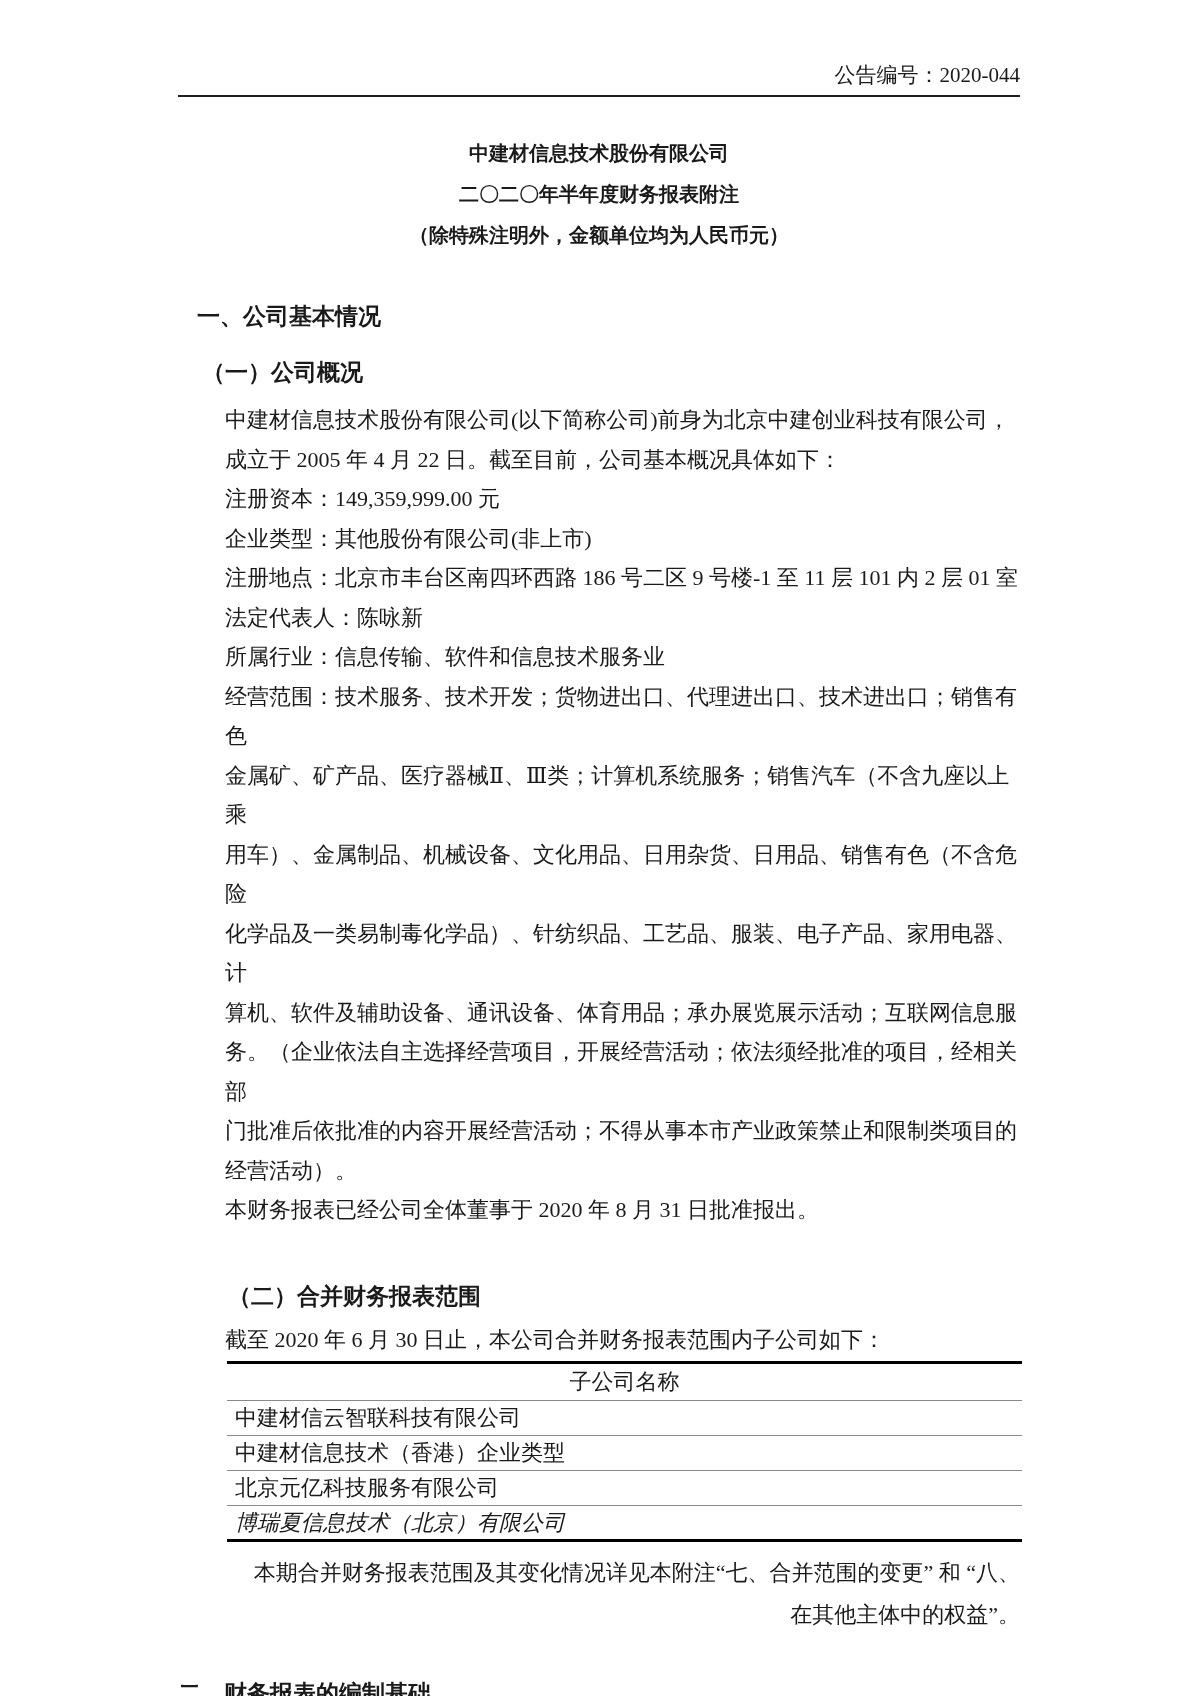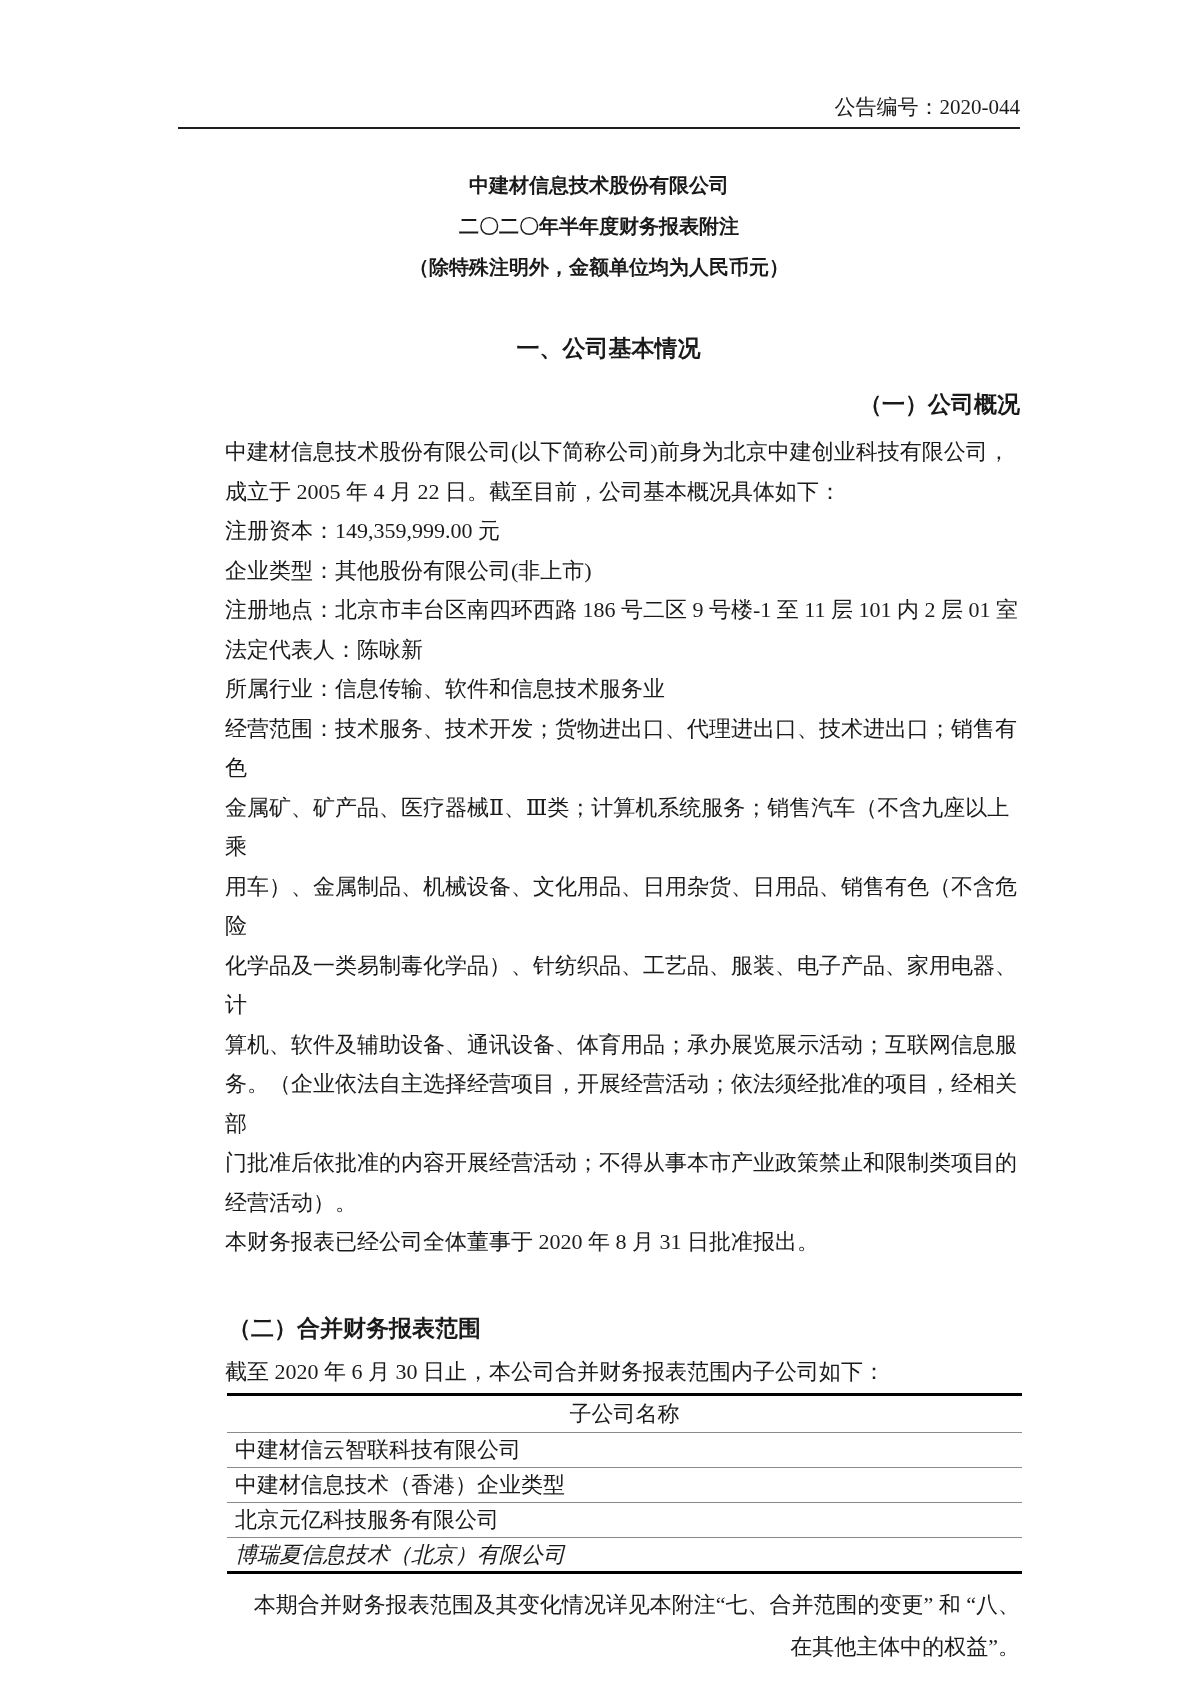--- a/index.html
+++ b/index.html
@@ -16,7 +16,7 @@
   .content { margin-left: 178px; width: 842px; }
 
   .header {
-    padding-top: 92px;
+    padding-top: 60px;
     padding-bottom: 5px;
     border-bottom: 2px solid #1f1f1f;
     text-align: right;

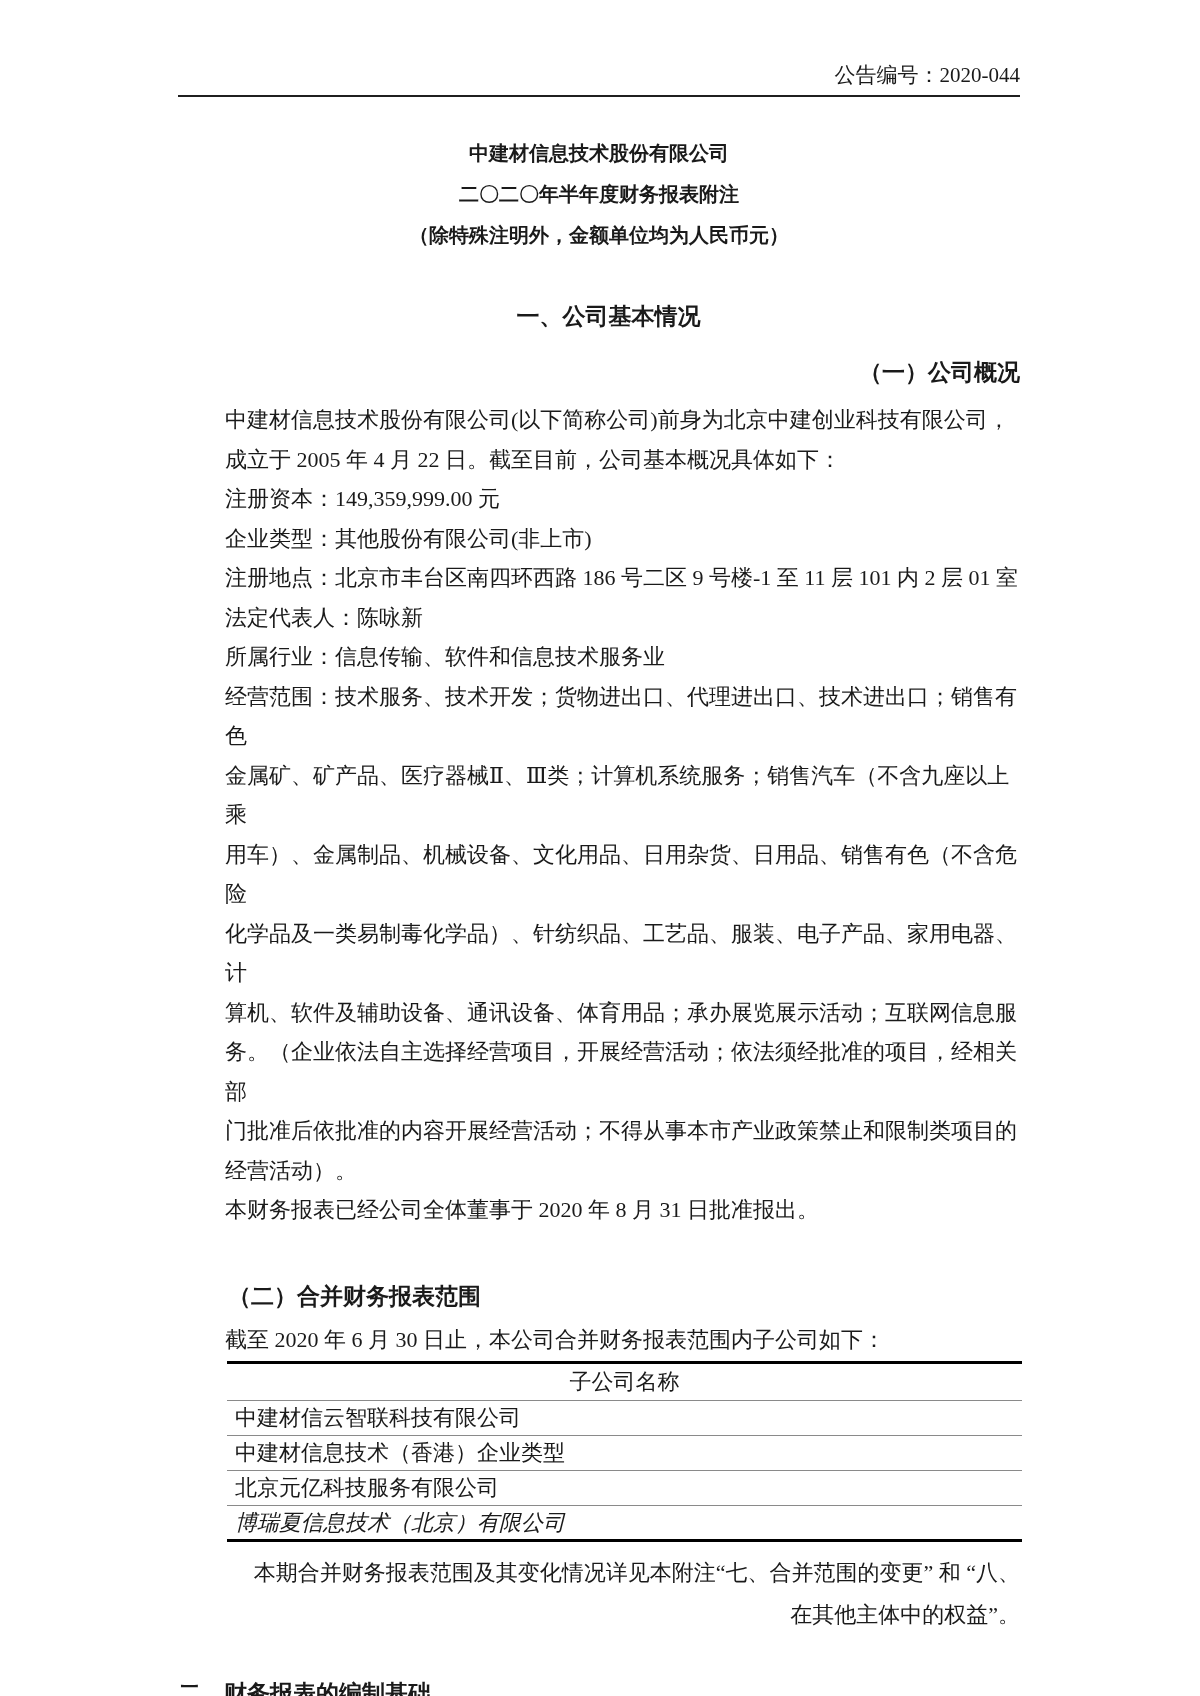--- a/index.html
+++ b/index.html
@@ -33,7 +33,7 @@
   }
 
   .h1 { font-weight: bold; font-size: 23px; line-height: 30px; }
-  .h1.s1 { margin-top: 46px; margin-left: 19px; text-align: center; }
+  .h1.s1 { margin-top: 46px; margin-left: 19px; }
   .h1.s2 { margin-top: 44px; margin-left: 0; }
 
   .h2 { font-weight: bold; font-size: 23px; line-height: 30px; }

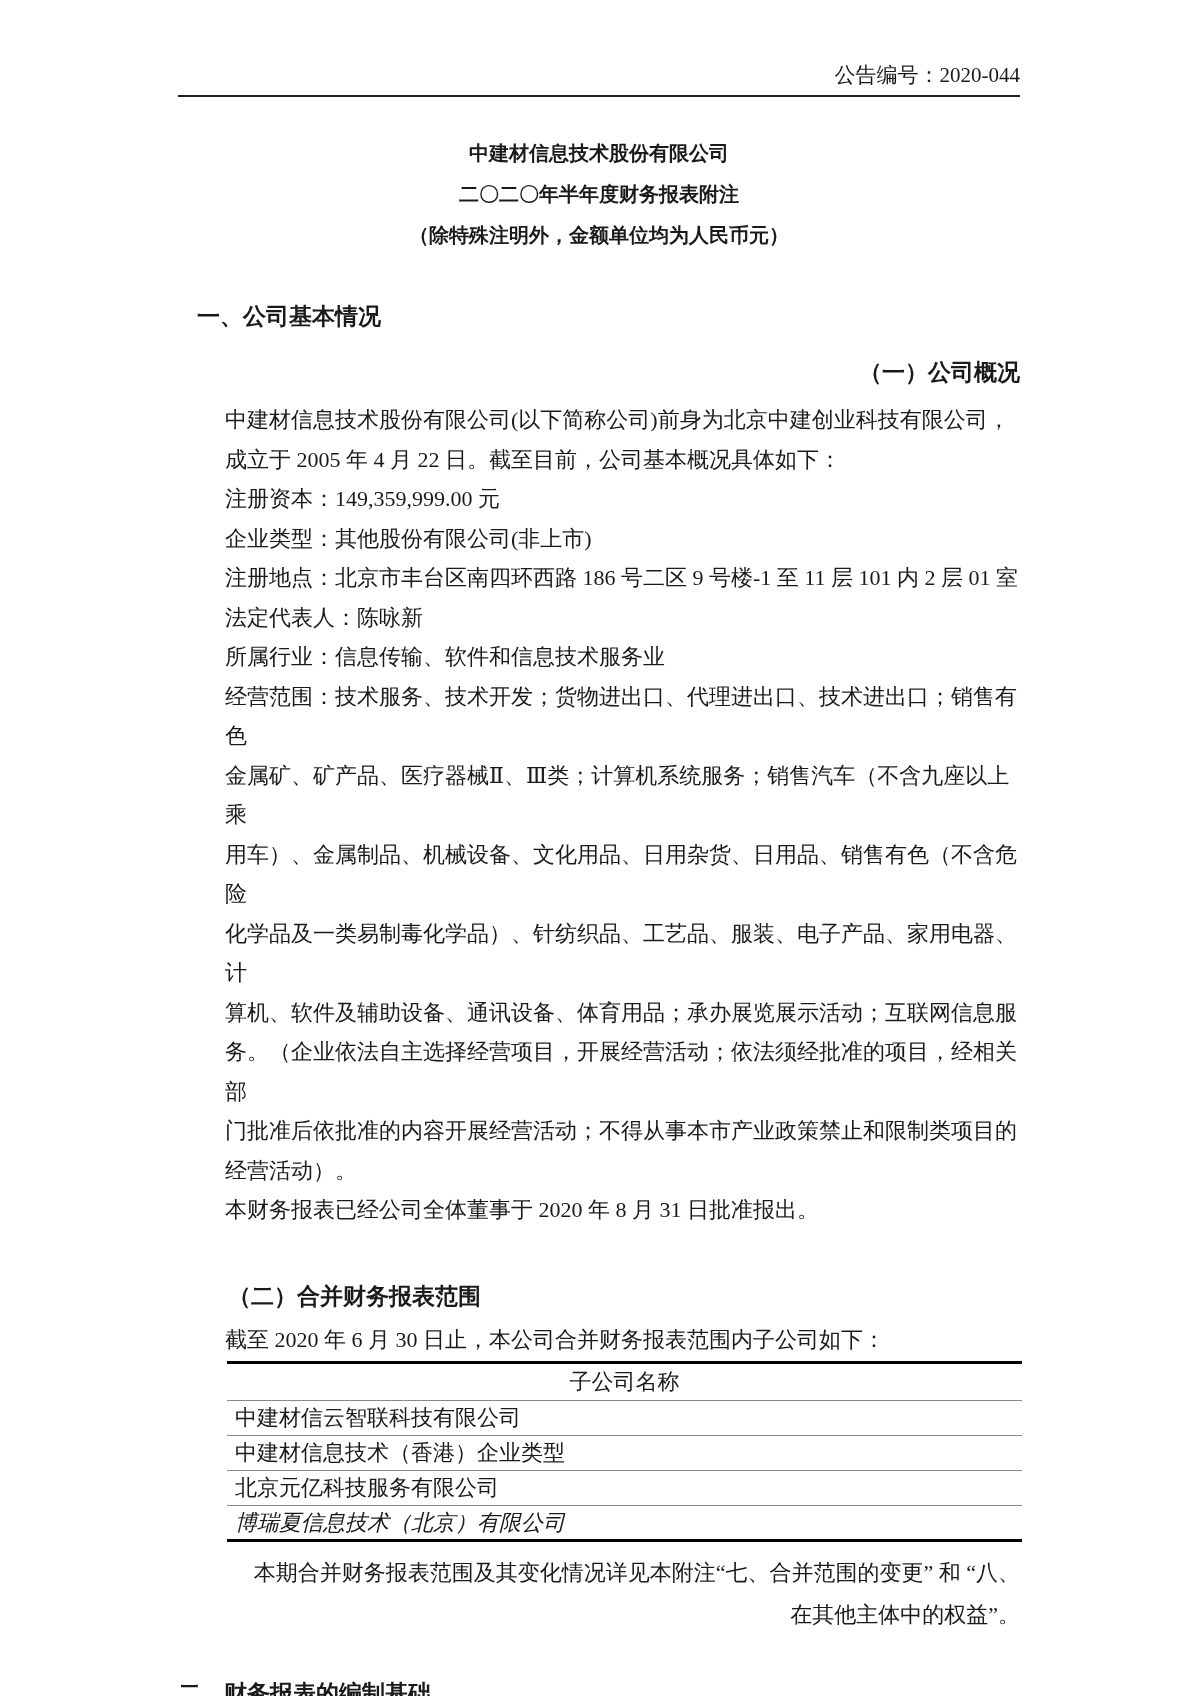--- a/index.html
+++ b/index.html
@@ -37,7 +37,7 @@
   .h1.s2 { margin-top: 44px; margin-left: 0; }
 
   .h2 { font-weight: bold; font-size: 23px; line-height: 30px; }
-  .h2.s1-1 { margin-top: 26px; margin-left: 24px; text-align: right; }
+  .h2.s1-1 { margin-top: 26px; margin-left: 24px; }
   .h2.s1-2 { margin-top: 52px; margin-left: 50px; }
 
   .body-block {

